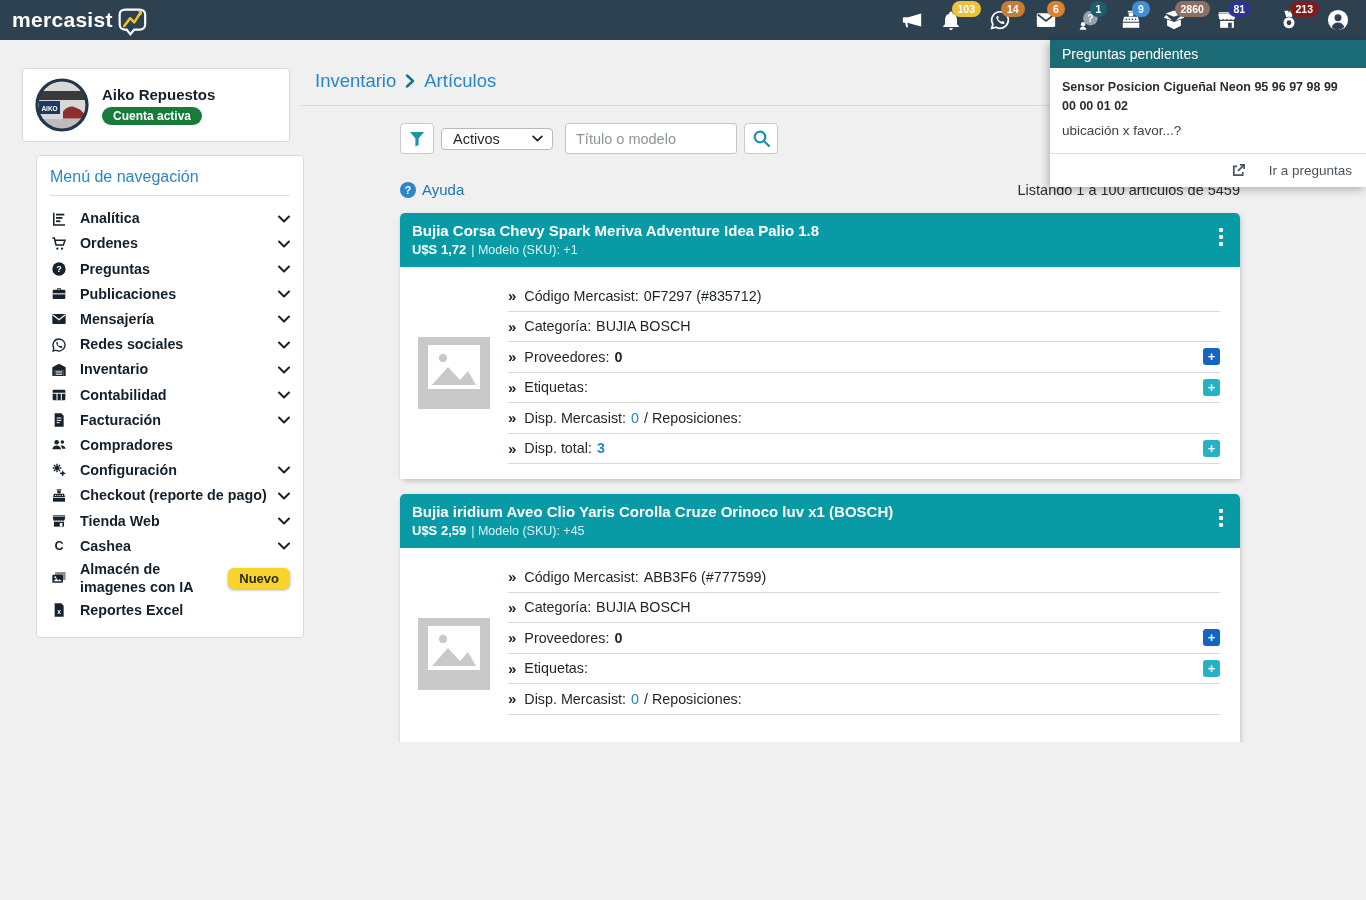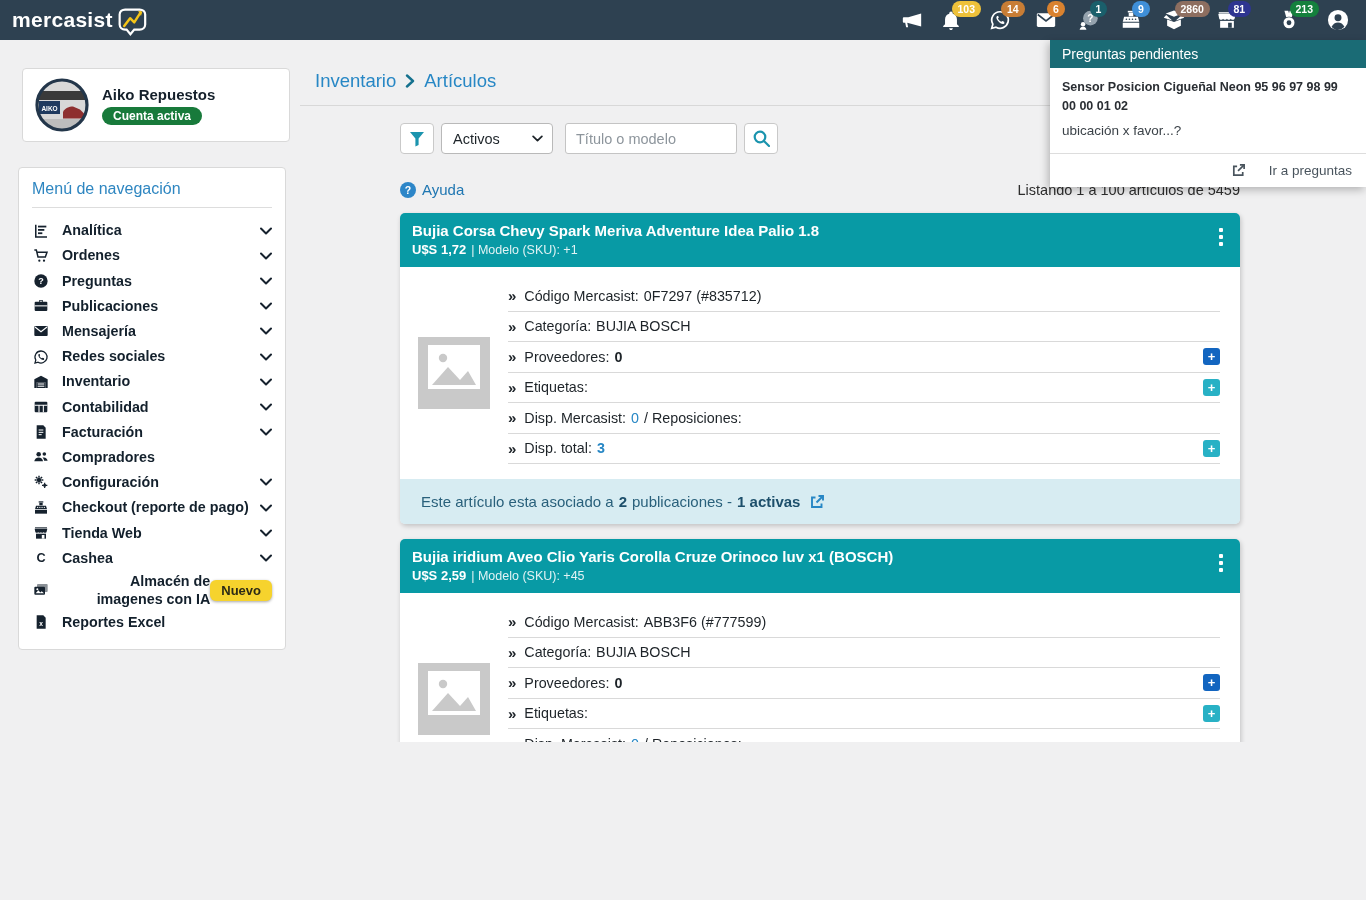--- a/index.html
+++ b/index.html
@@ -186,7 +186,7 @@
             <circle cx="12" cy="15" r="6"></circle>
             <circle cx="12" cy="15" r="2.6" fill="var(--icon-bg,#fff)"></circle>
           </svg>
-          <span class="badge" style="background: #15803d;">213</span>
+          <span class="badge" style="background: #7f1d1d;">213</span>
         </span>
         <span class="nav-ic">
           <svg viewBox="0 0 24 24">

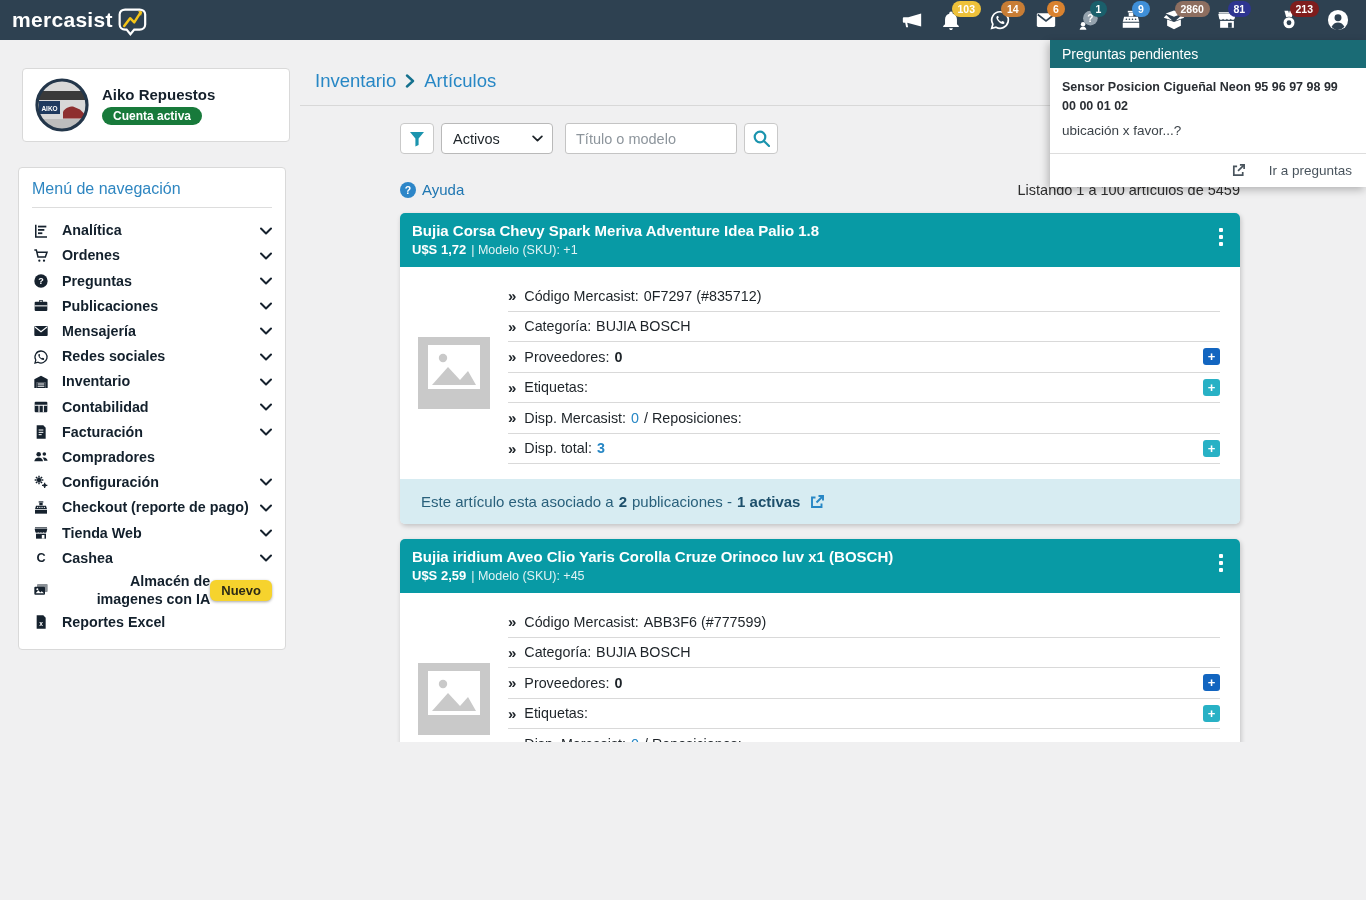--- a/index.html
+++ b/index.html
@@ -60,7 +60,7 @@
   .filter-row { margin-top:17px; display:flex; align-items:center; }
   .icon-btn { width:34px; height:31px; background:#fff; border:1px solid #c9c9c9; border-radius:4px;
               display:flex; align-items:center; justify-content:center; cursor:pointer; }
-  .select { width:112px; height:31px; background:#fff; border:1px solid #b9b9b9; border-radius:4px; margin-left:7px;
+  .select { width:112px; height:22px; background:#fff; border:1px solid #b9b9b9; border-radius:4px; margin-left:7px;
             display:flex; align-items:center; justify-content:space-between; padding:0 9px 0 11px;
             font-size:14.5px; color:#1d2429; cursor:pointer; }
   .search-input { width:172px; height:31px; margin-left:12px; border:1px solid #c4c4c4; border-radius:3px;

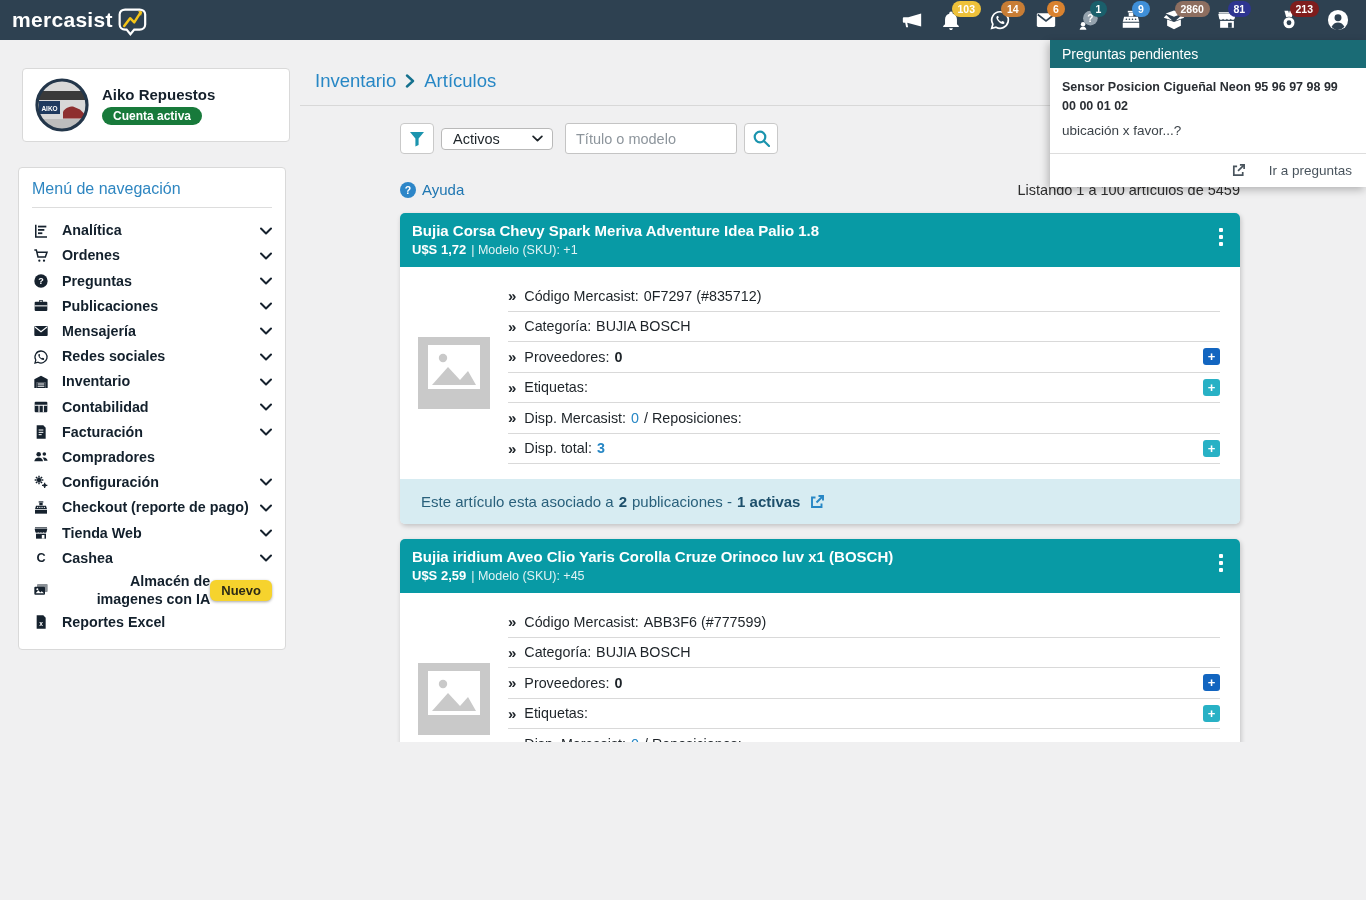--- a/index.html
+++ b/index.html
@@ -36,8 +36,8 @@
   .uc-badge { display:inline-block; margin-top:4px; background:#187a3b; color:#fff; font-size:12px;
               font-weight:bold; padding:2px 11px; border-radius:11px; }
 
-  .nav-card { position:absolute; left:18px; top:155px; width:268px; background:#fff;
-              border:1px solid #d9d9d9; border-radius:4px; padding:12px 13px 14px;margin-top:12px; }
+  .nav-card { position:absolute; left:36px; top:155px; width:268px; background:#fff;
+              border:1px solid #d9d9d9; border-radius:4px; padding:12px 13px 14px; }
   .menu-title { color:#2e86c1; font-size:16px; padding-bottom:9px; border-bottom:1px solid #ddd; }
   #menu-items { padding-top:10px; display:flex; flex-direction:column; --icon-bg:#fff; }
   .menu-item { display:flex; align-items:center; min-height:25.2px; cursor:pointer; }

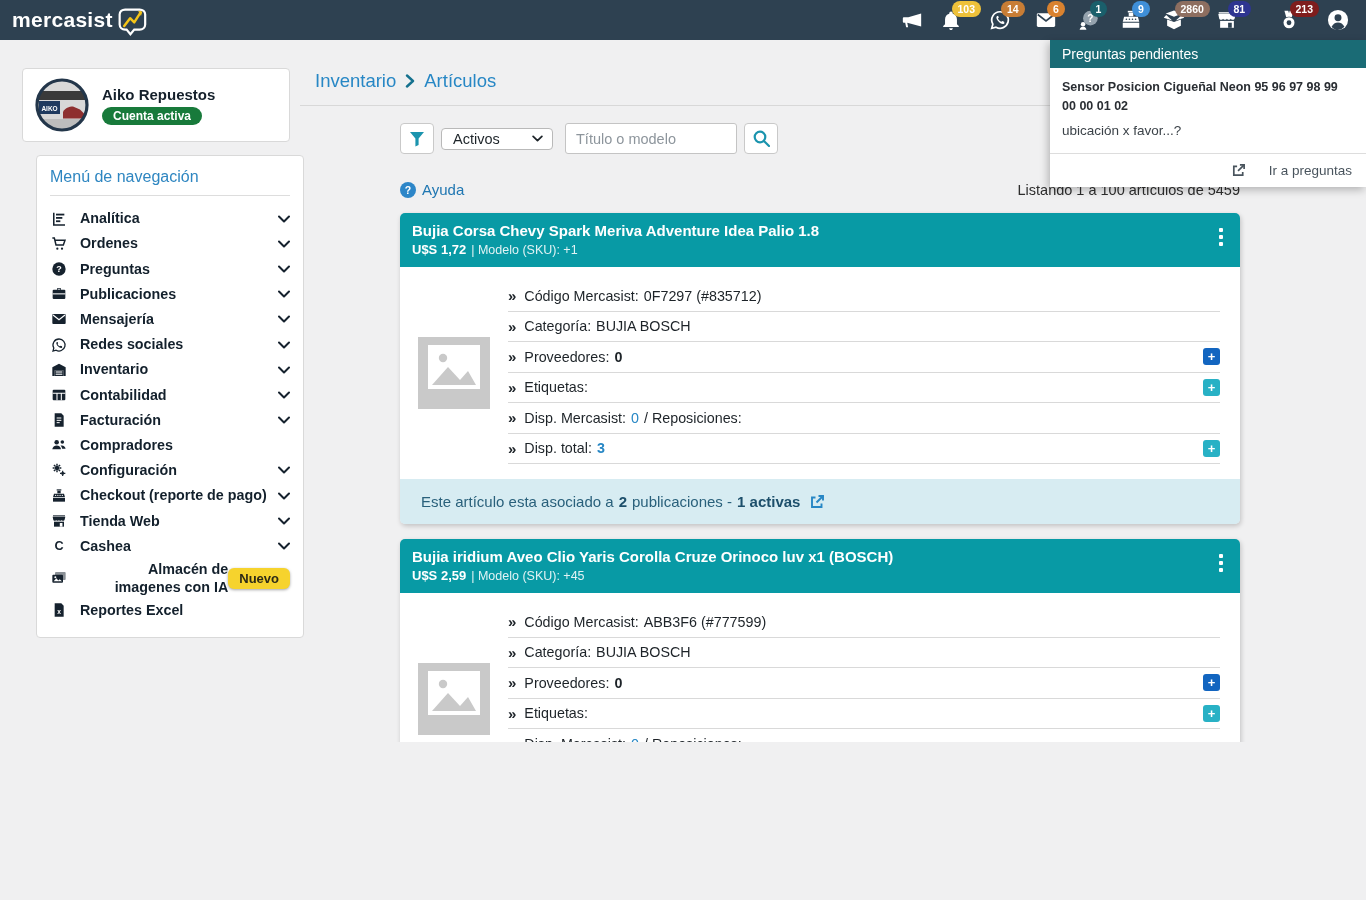--- a/index.html
+++ b/index.html
@@ -584,17 +584,6 @@
               </div>
           </div>
         </div>
-        <div class="card-footer">
-          <span>Este artículo esta asociado a</span>
-          <b>2</b>
-          <span>publicaciones -</span>
-          <b class="blue" style="color:#1d4f6b;">1 activas</b>
-          <svg width="16" height="16" viewBox="0 0 16 16" fill="none" stroke="#2787c5" stroke-width="1.9">
-            <path d="M6.5 3.5H3v9.5h9.5V9.5"></path>
-              <path d="M9.5 2H14v4.5"></path>
-              <path d="M14 2L7.5 8.5"></path>
-          </svg>
-        </div>
       </article>
 
       <article class="card">

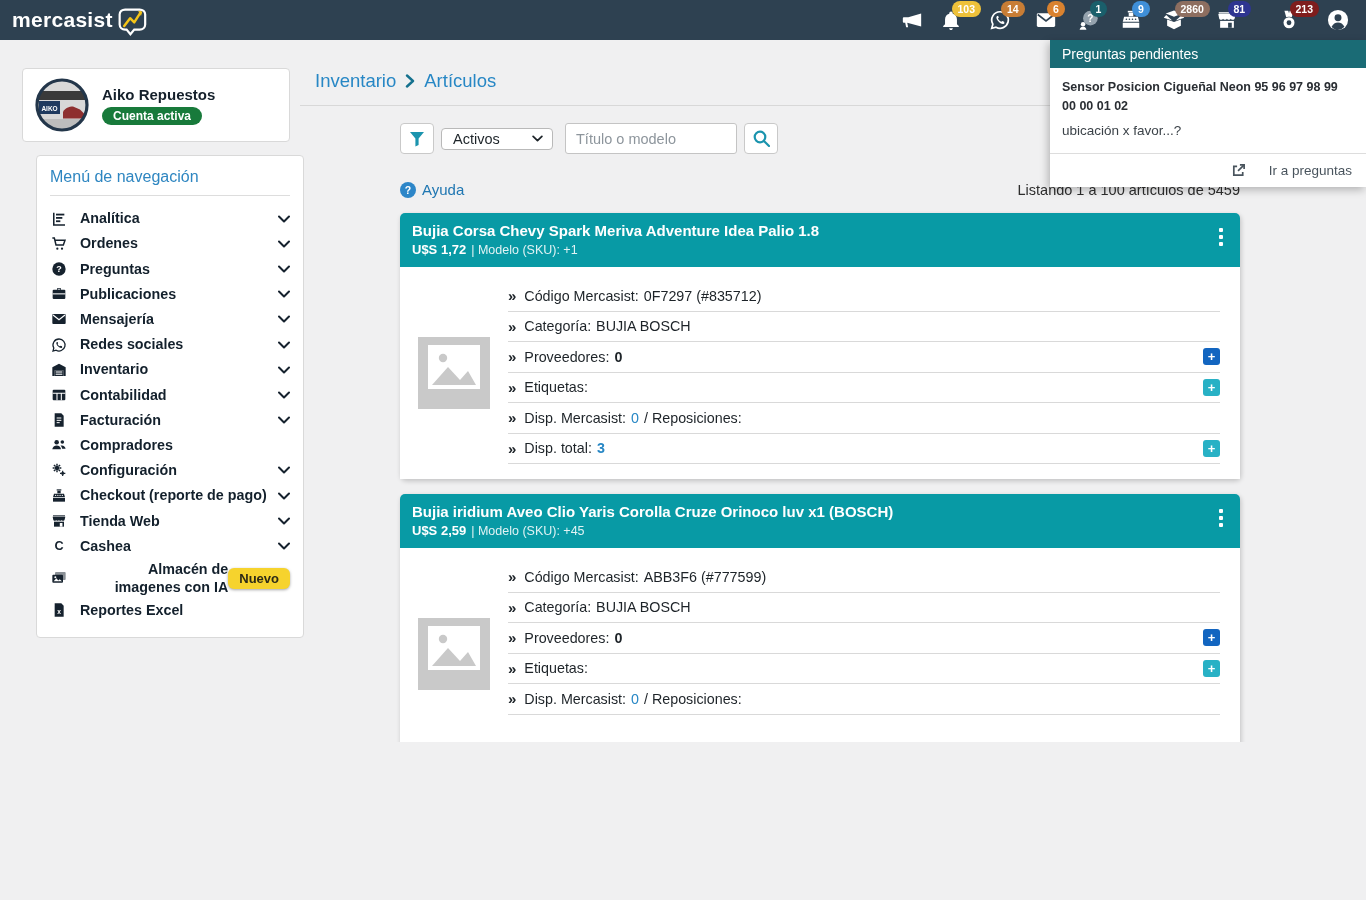--- a/index.html
+++ b/index.html
@@ -45,7 +45,7 @@
   .mi-icon svg { width:16px; height:16px; }
   .mi-label { font-size:14.3px; font-weight:bold; color:#13202c; line-height:1.3; }
   .mi-chev { margin-left:auto; display:flex; color:#16222e; }
-  .menu-item.two-line { min-height:39px;text-align:right; }
+  .menu-item.two-line { min-height:39px; }
   .menu-item.two-line .mi-label { max-width:150px; }
   .nuevo-badge { margin-left:auto; background:#f6d32d; color:#2c2a16; font-weight:bold; font-size:13px;
                  padding:3px 11px; border-radius:6px; box-shadow:0 1px 3px rgba(0,0,0,.35); }

